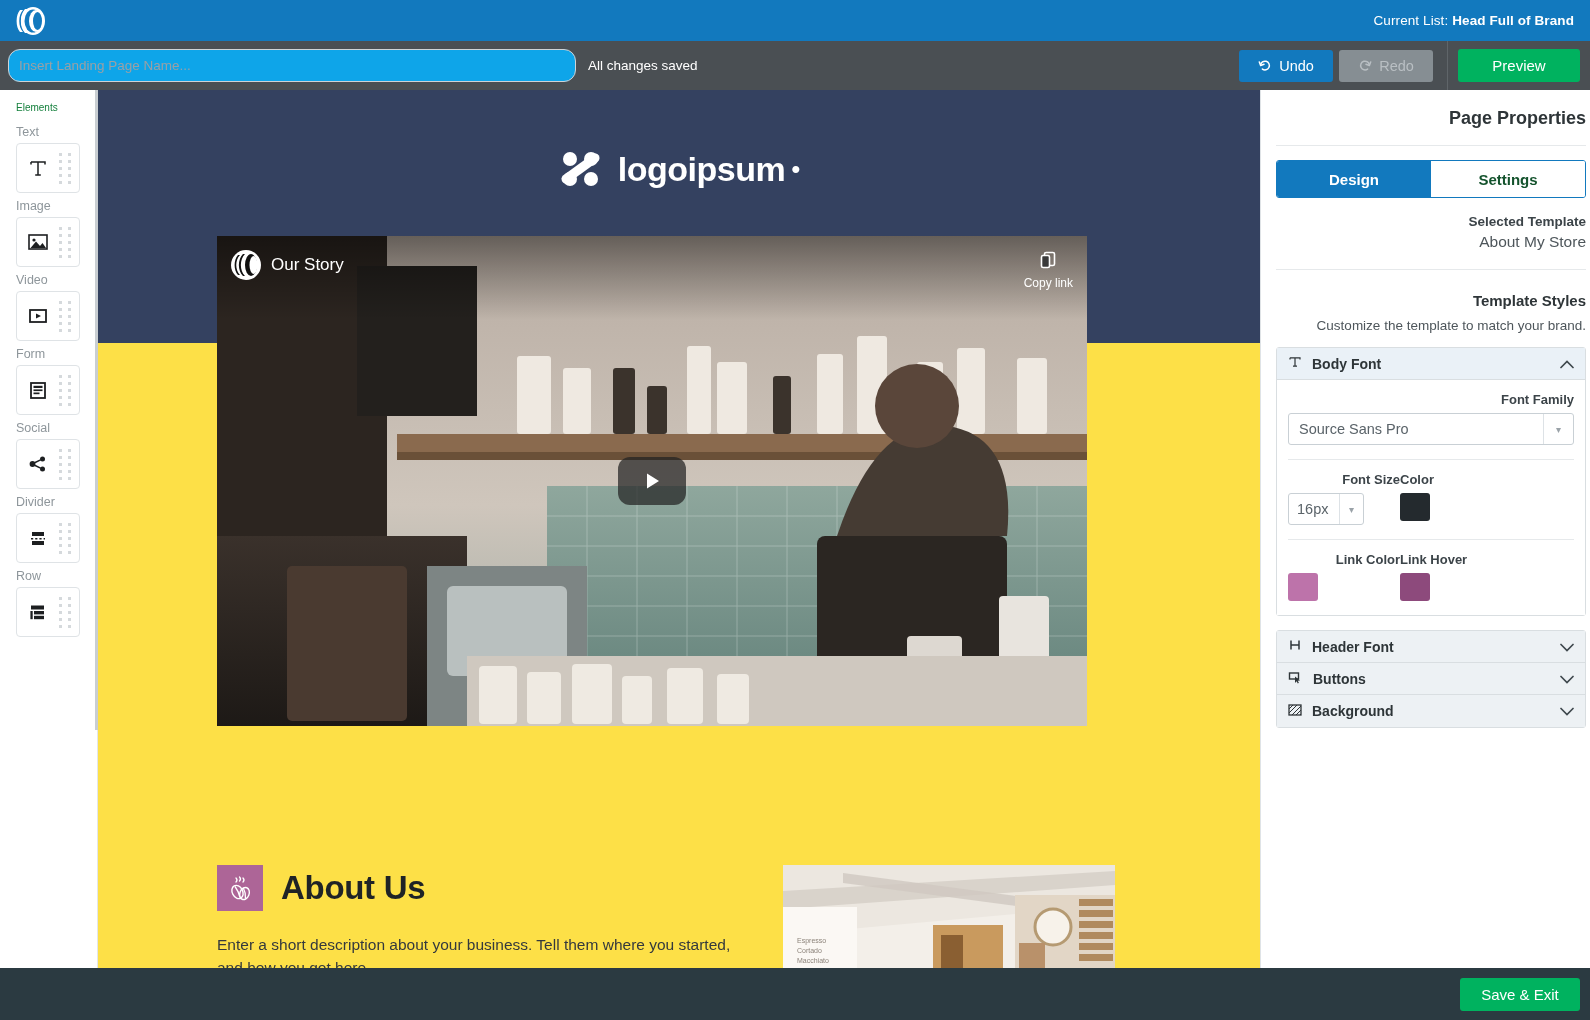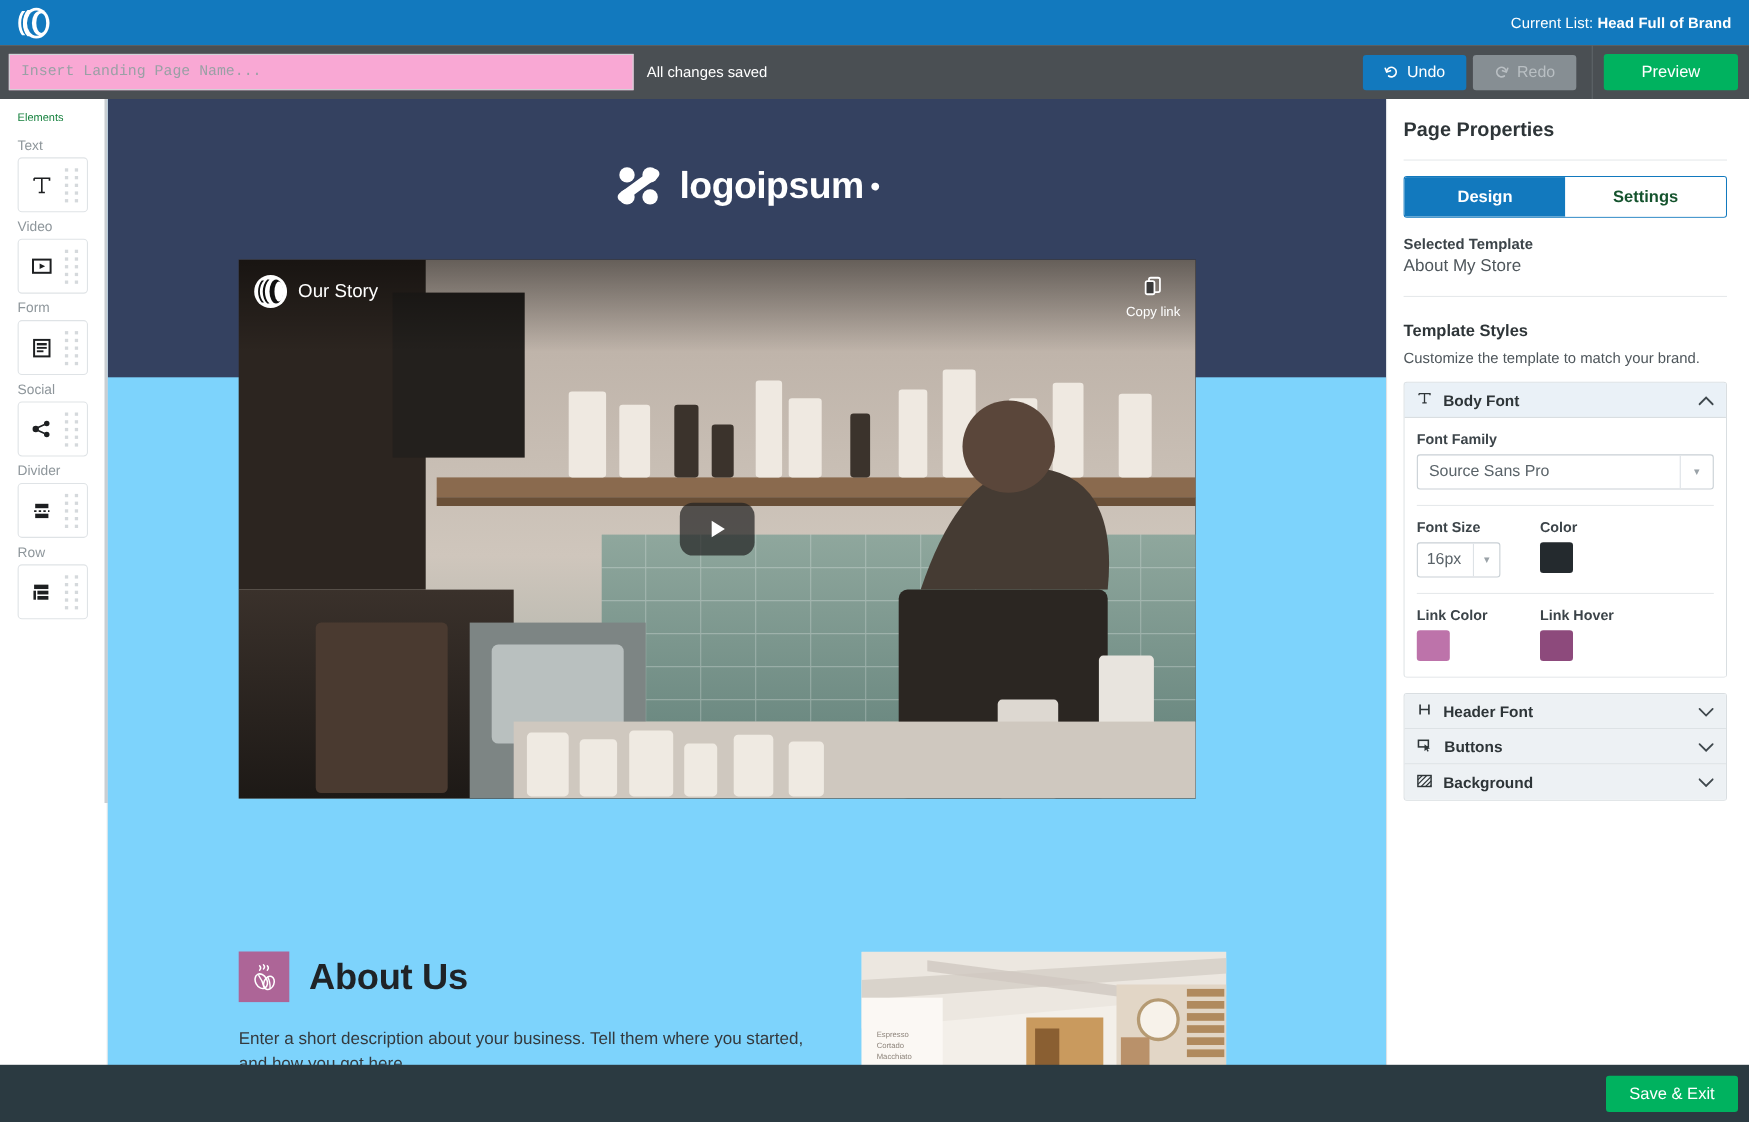--- a/index.html
+++ b/index.html
@@ -31,9 +31,9 @@
   }
   .name-input {
     margin-left: 8px; width: 568px; height: 33px;
-    border: 1px solid #cfd3d6; border-radius: 0; background: #f9a8d4;
+    border: 1px solid #cfd3d6; border-radius: 12px; background: #0ea5e9;
     padding: 0 10px; font-size: 13.5px; color: #2b2b2b;
-    font-family: Liberation Mono, monospace;
+    font-family: Liberation Sans, sans-serif;
   }
   .name-input::placeholder { color: #9aa0a5; }
   .saved-text { margin-left: 12px; color: #ffffff; font-size: 13.5px; }

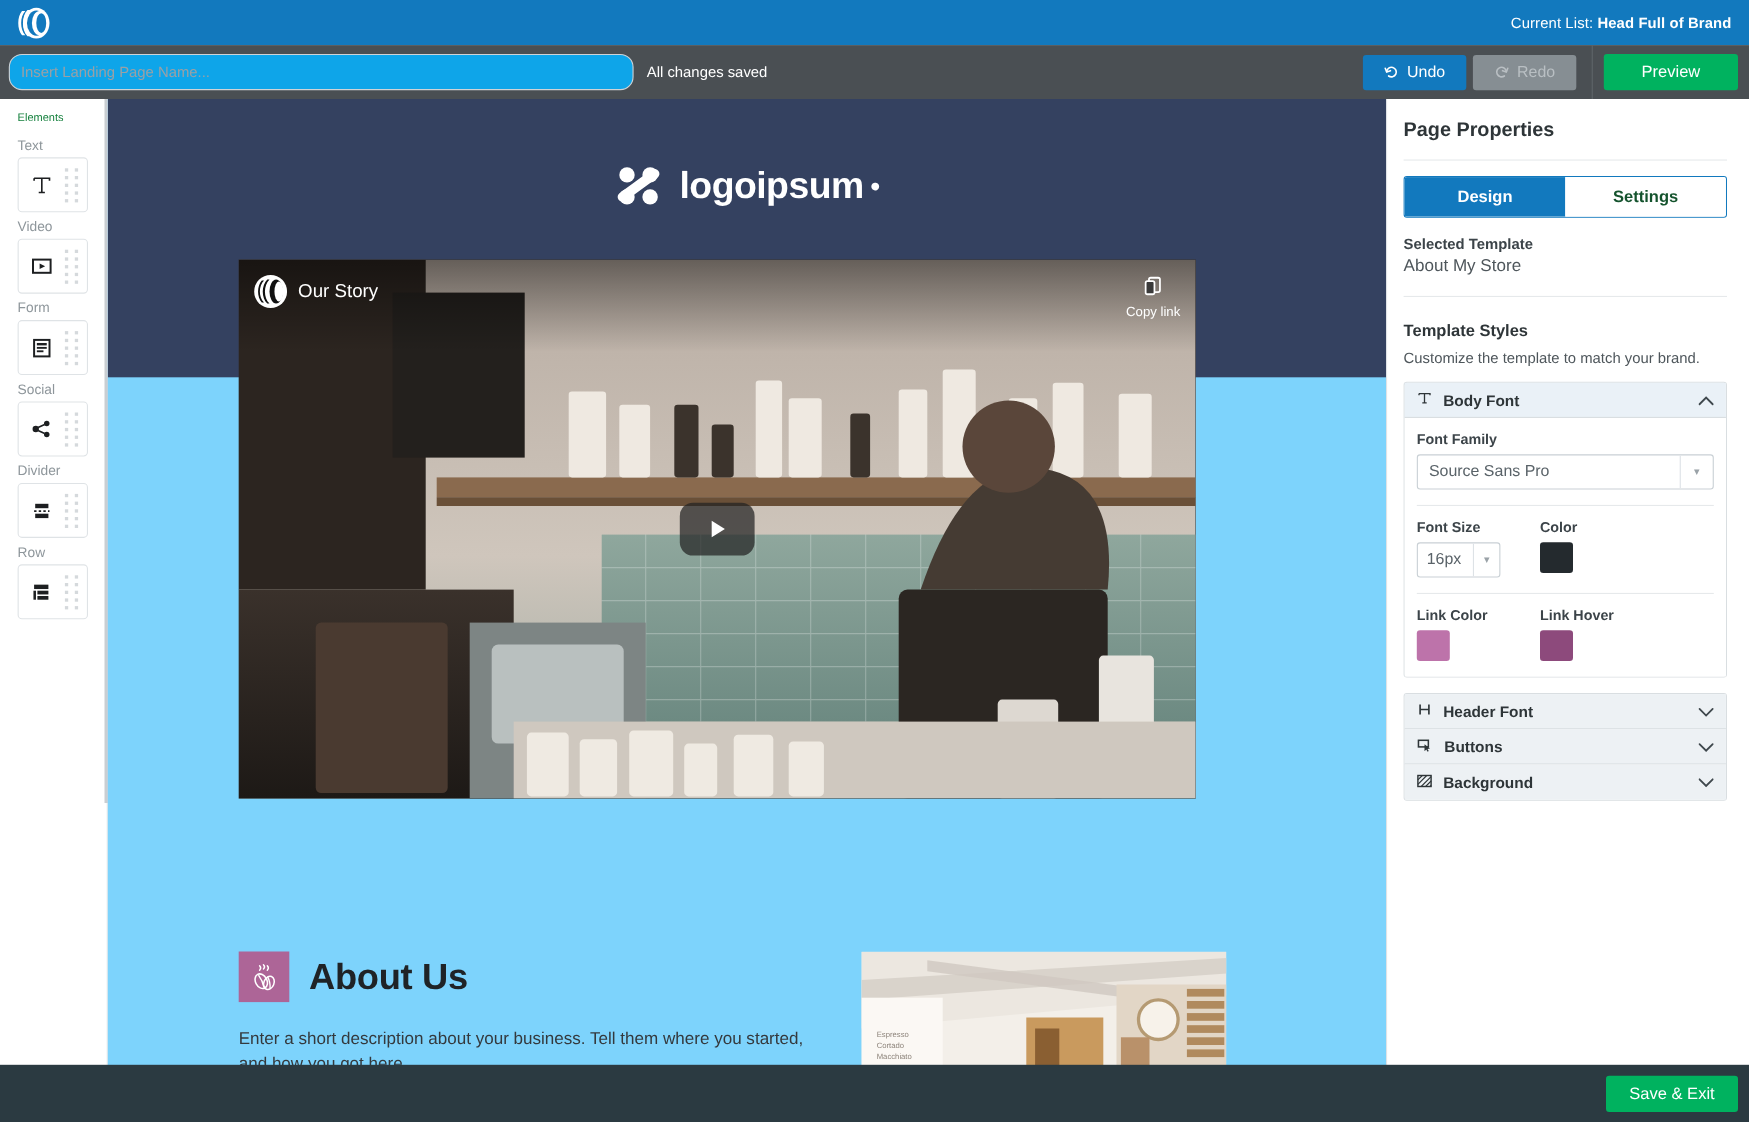--- a/index.html
+++ b/index.html
@@ -111,8 +111,9 @@
   
   .panel {
     position: absolute; left: 1260px; top: 90px; width: 330px; height: 930px;
-    background: #fff; border-left: 1px solid #dfe3e6; padding: 18px 20px 0 15px;
+    background: #fff; border-left: 1px solid #dfe3e6; padding: 18px 4px 0 15px;
     overflow: hidden;
+    text-align: right;
   }
   .panel-title { font-size: 18px; font-weight: bold; color: #2e3538; }
   .panel-rule { height: 1px; background: #e6e9eb; margin: 16px 0 14px 0; }

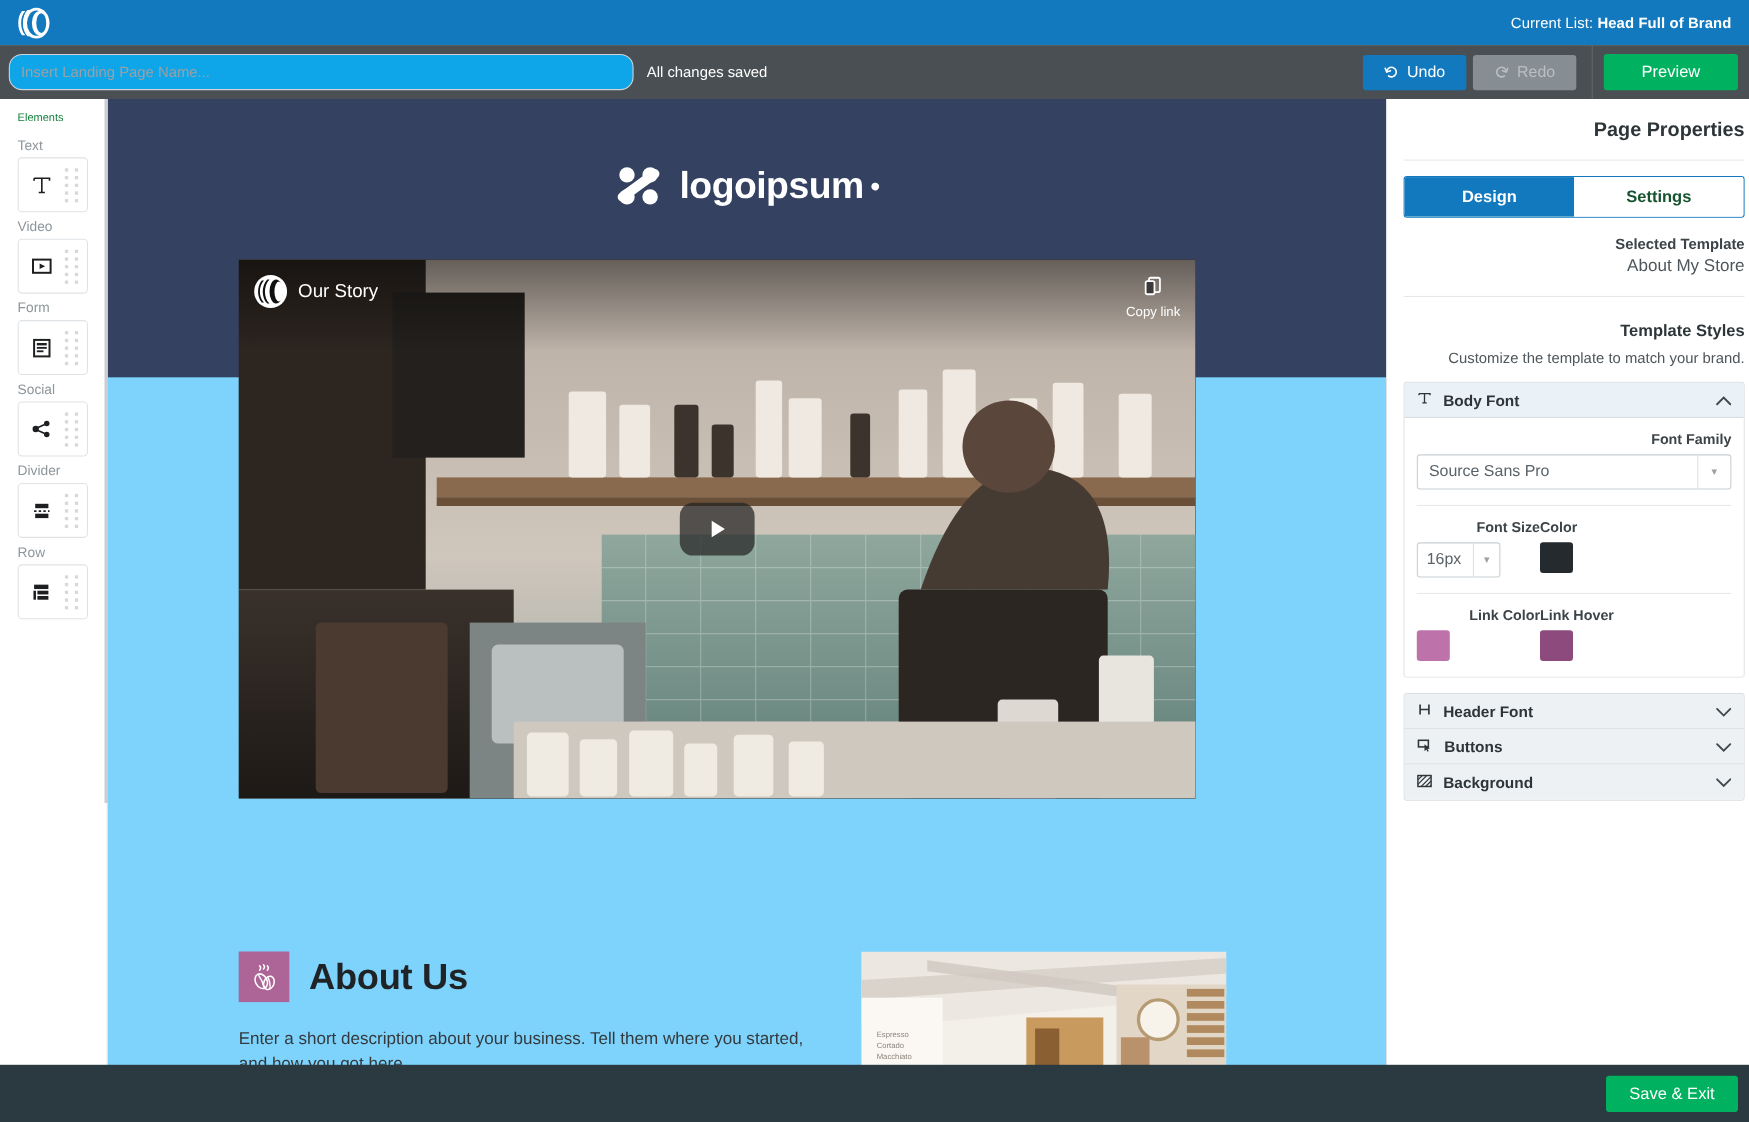--- a/index.html
+++ b/index.html
@@ -70,7 +70,7 @@
   
   .canvas {
     position: absolute; left: 98px; top: 90px; width: 1162px; height: 930px;
-    background: #7dd3fc; overflow: hidden;
+    background: #fde047; overflow: hidden;
   }
   .hero {
     width: 1162px; height: 253px; background: #344160;

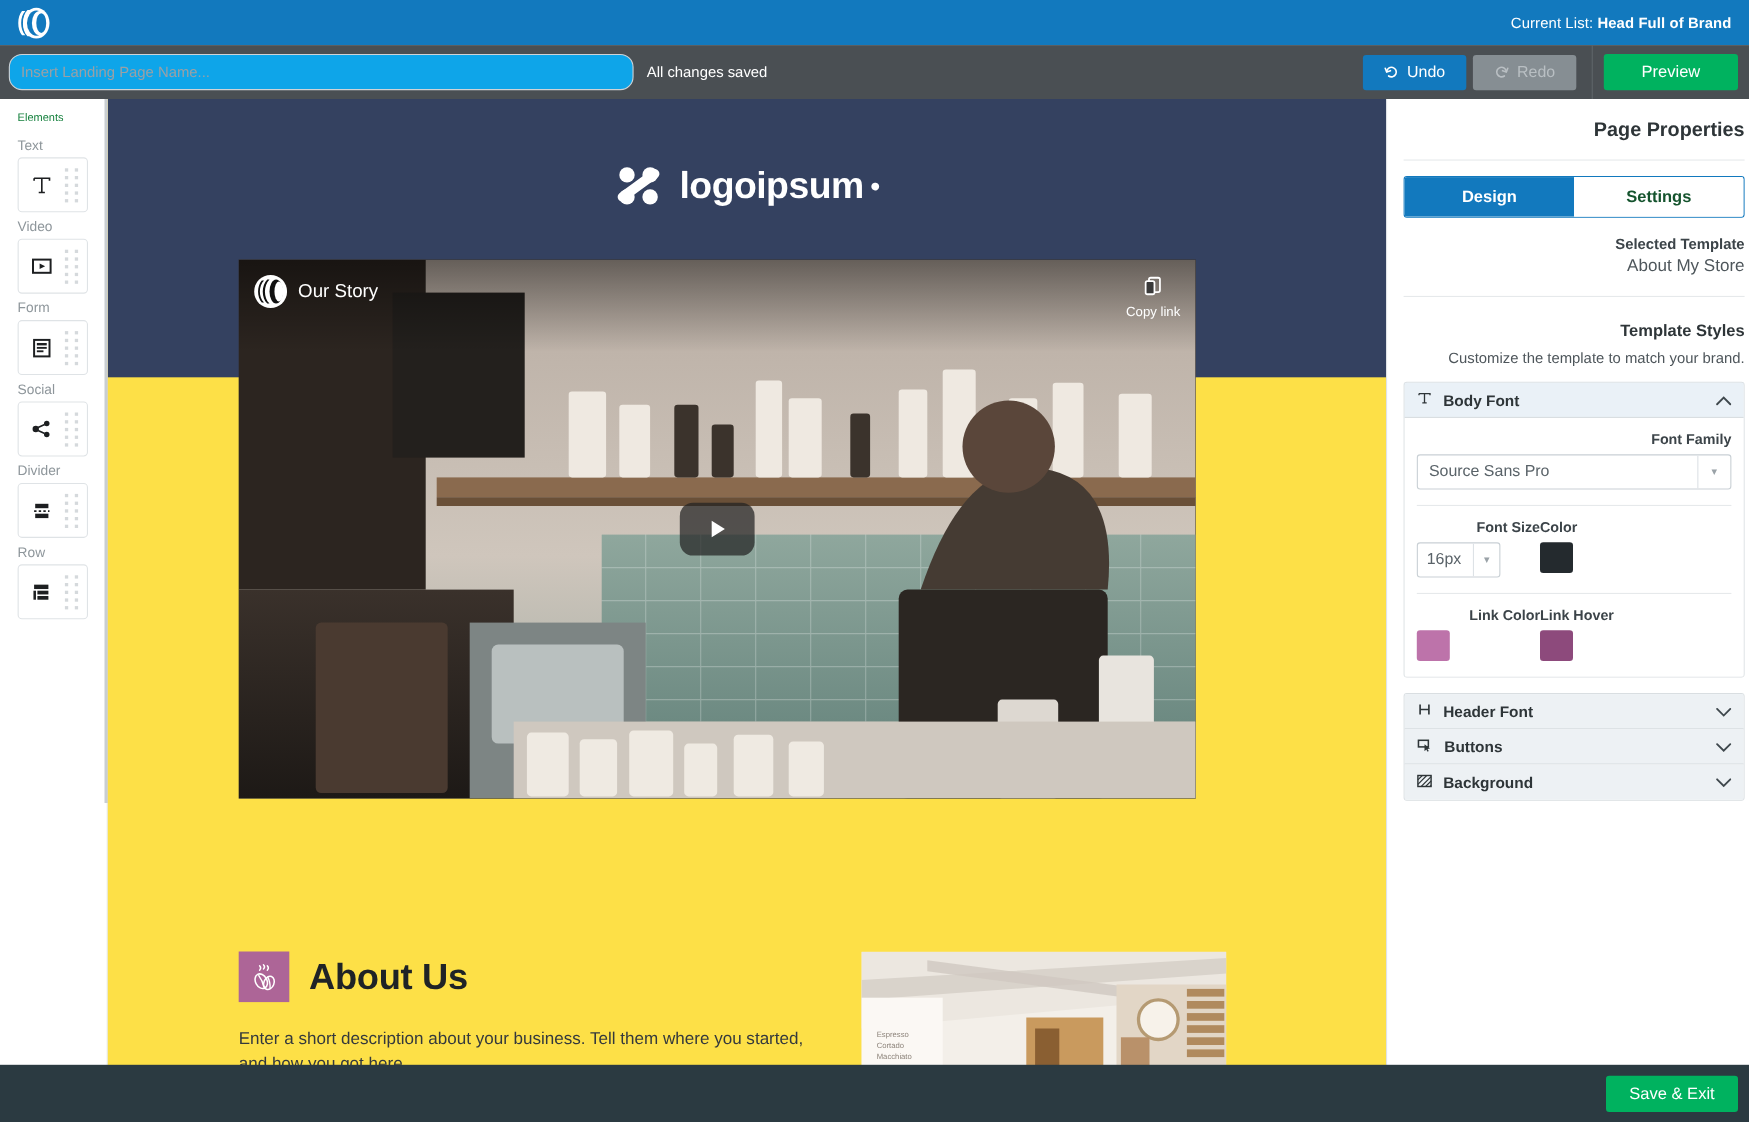--- a/index.html
+++ b/index.html
@@ -232,6 +232,30 @@
       </div>
     </div>
 
+    <div class="el-group">
+      <div class="el-label">Image</div>
+      <div class="el-card">
+        <span class="el-icon">
+          <svg width="22" height="20" viewBox="0 0 22 20">
+              <rect x="2" y="3" width="18" height="14" fill="none" stroke="#1d1f21" stroke-width="1.6"></rect>
+              <circle cx="7" cy="8" r="1.6" fill="#1d1f21"></circle>
+              <path d="M3.5 16 L9 9.5 L13 14 L15.5 11 L19 16 Z" fill="#1d1f21"></path>
+            </svg>
+        </span>
+        <span class="dots">
+            <i></i>
+            <i></i>
+            <i></i>
+            <i></i>
+            <i></i>
+            <i></i>
+            <i></i>
+            <i></i>
+            <i></i>
+            <i></i>
+          </span>
+      </div>
+    </div>
 
     <div class="el-group">
       <div class="el-label">Video</div>

